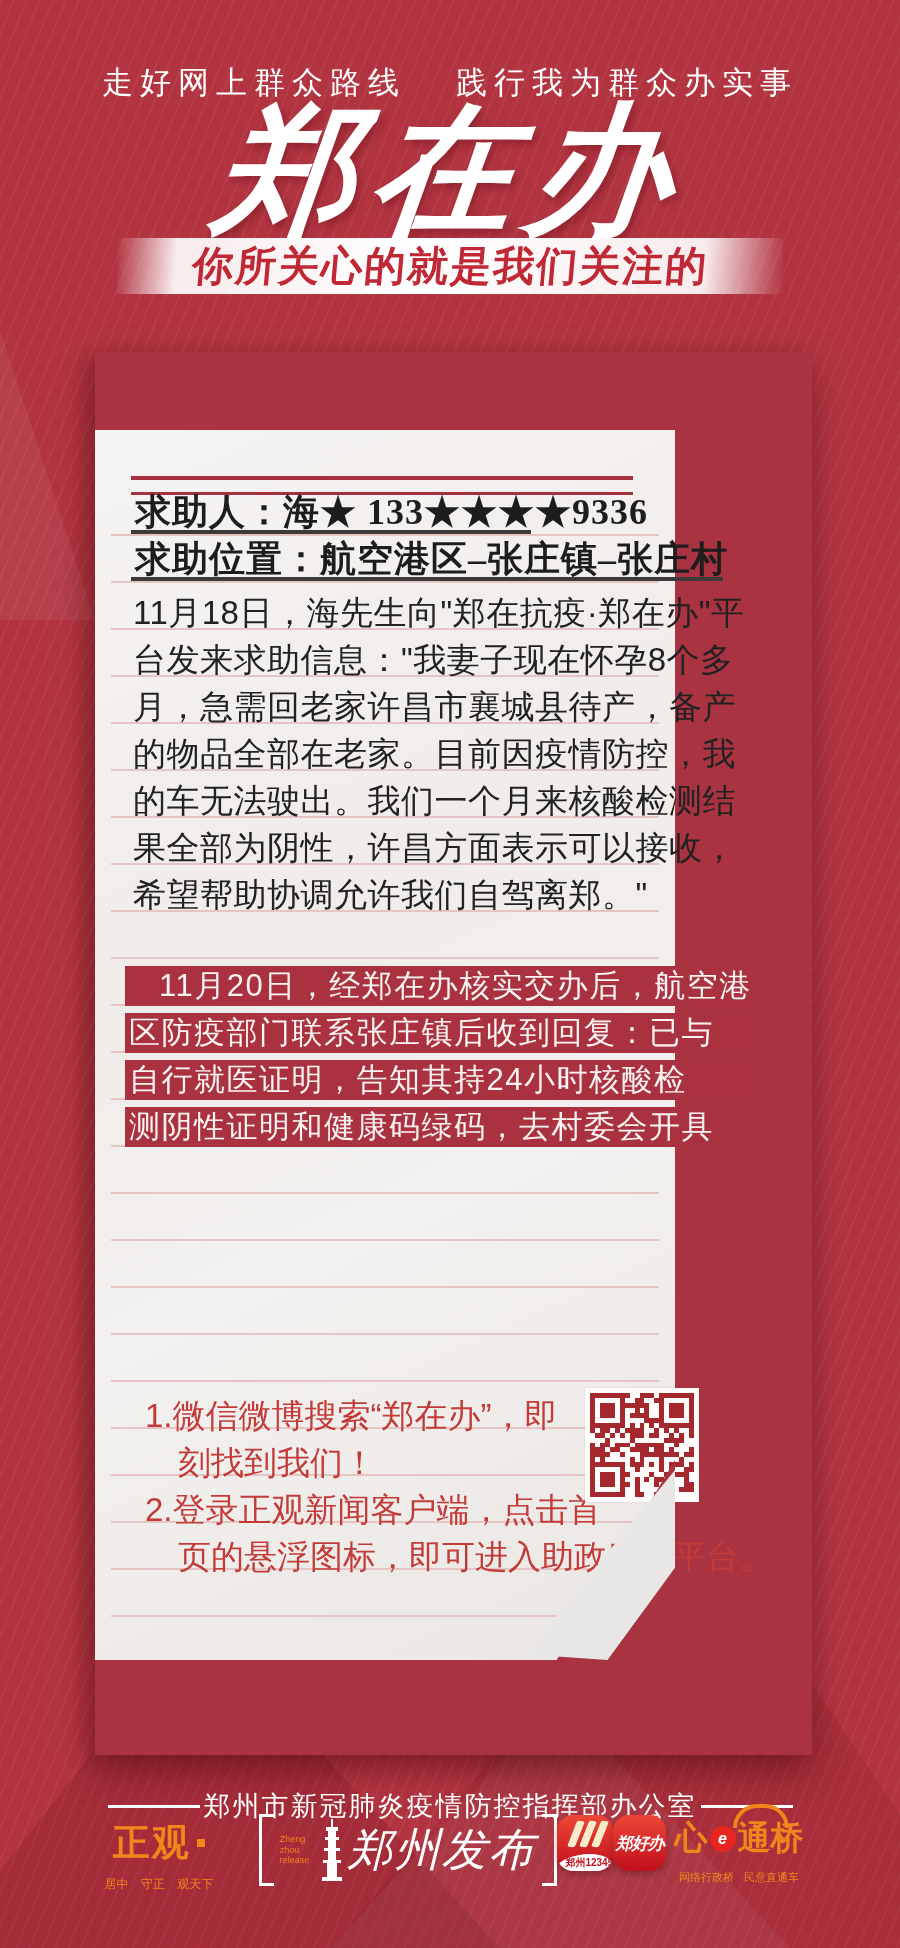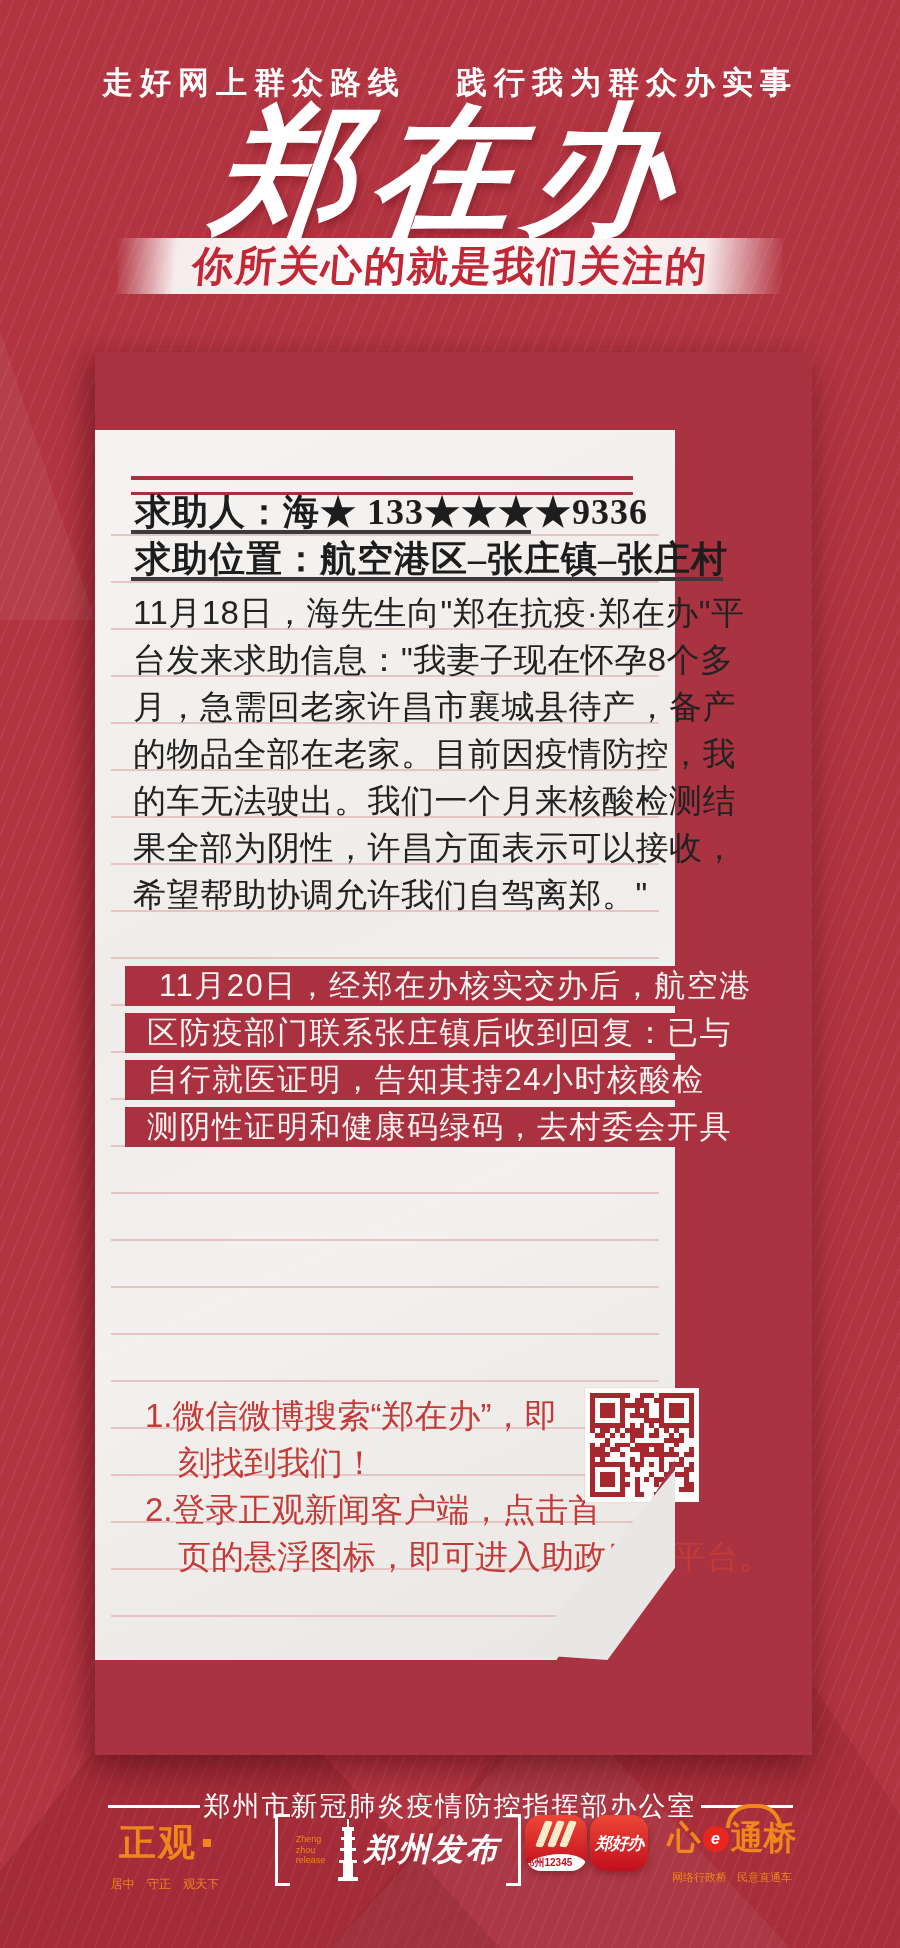--- a/index.html
+++ b/index.html
@@ -19,7 +19,7 @@
 
   
   .slogans{position:absolute;top:62px;left:0;right:0;display:flex;justify-content:center;gap:50px;
-    color:#fff;font-weight:bold;font-size:31px;letter-spacing:7px;white-space:nowrap;}
+    color:#fff;font-weight:normal;font-size:31px;letter-spacing:7px;white-space:nowrap;}
   .main-title{position:absolute;top:98px;left:0;right:0;text-align:center;color:#fff;
     font-size:142px;line-height:1.02;font-weight:900;font-style:italic;letter-spacing:14px;
     transform:skewX(-6deg);text-shadow:4px 5px 8px rgba(90,10,18,.35);}

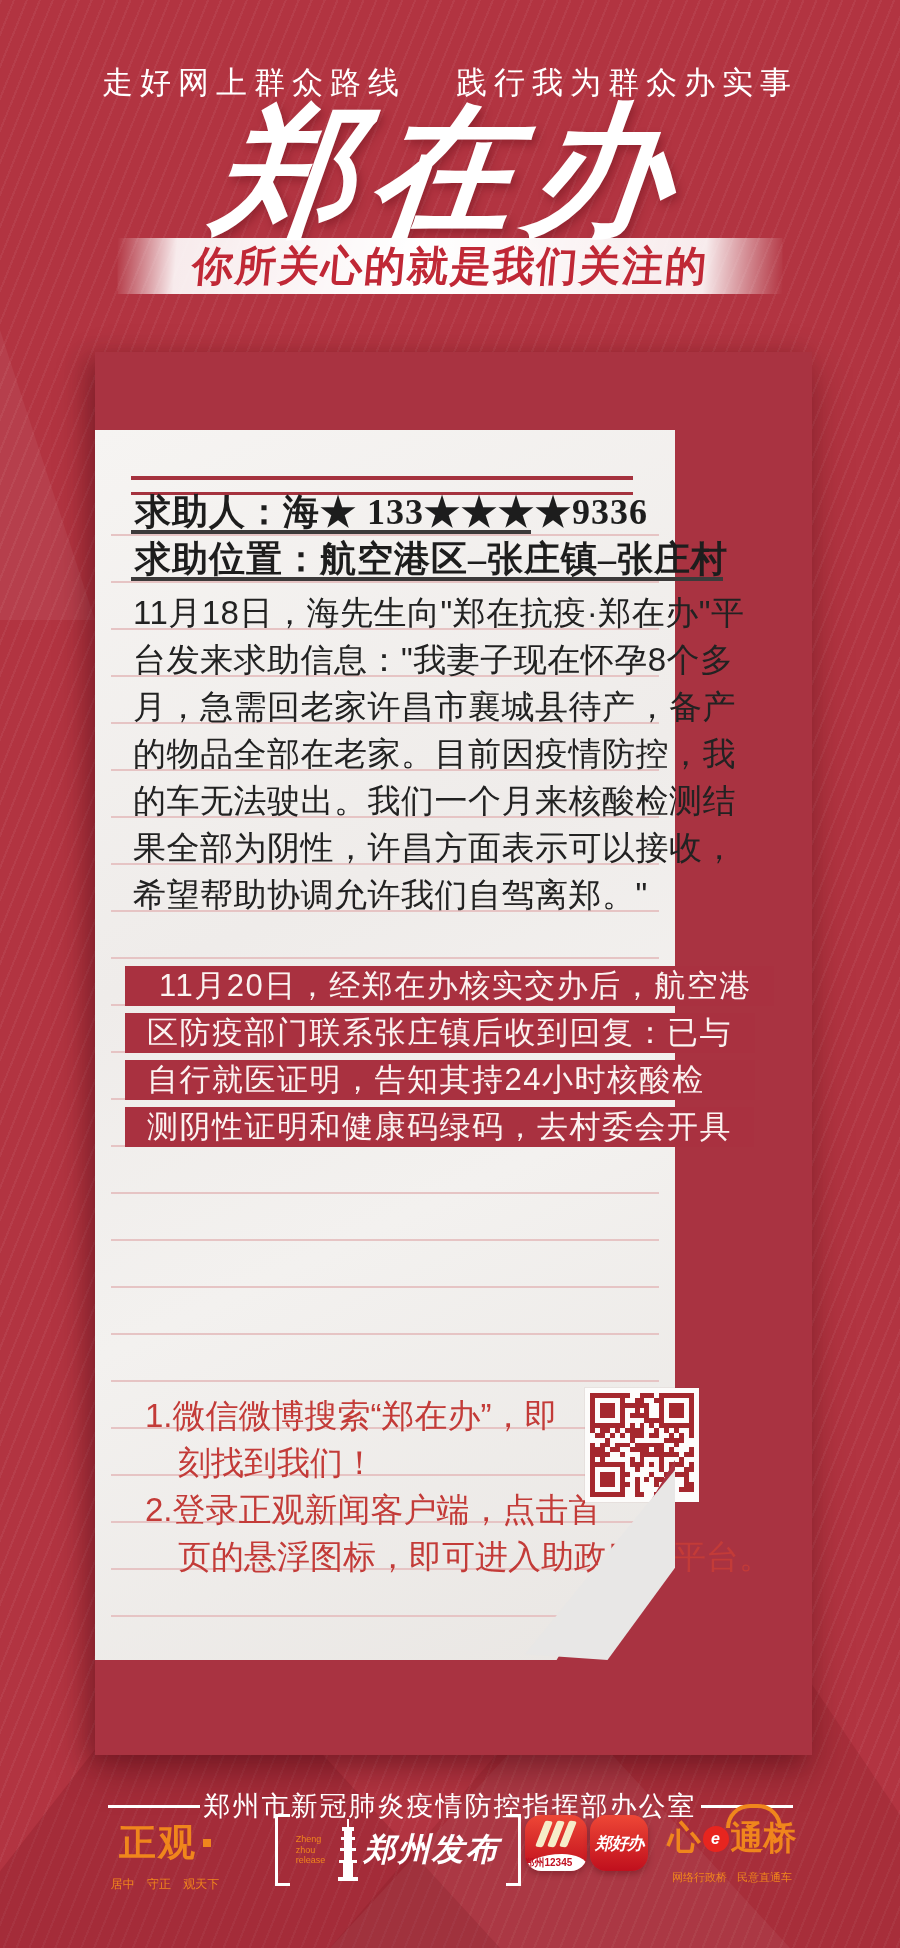--- a/index.html
+++ b/index.html
@@ -50,7 +50,7 @@
   .body-text div{white-space:nowrap;}
   .highlight{position:absolute;left:30px;top:536px;}
   .highlight span{display:table;background:#a93140;color:#fbf3f1;font-size:31px;line-height:40px;
-    padding:0 22px;margin-bottom:7px;letter-spacing:1.5px;white-space:nowrap;min-width:630px;box-sizing:border-box;}
+    padding:0 4px;margin-bottom:7px;letter-spacing:1.5px;white-space:nowrap;min-width:630px;box-sizing:border-box;}
   .highlight span:first-child{padding-left:34px;}
   .highlight span:last-child{min-width:0;}
   .instructions{position:absolute;left:50px;top:962px;color:#c33b38;font-size:33px;line-height:47px;}

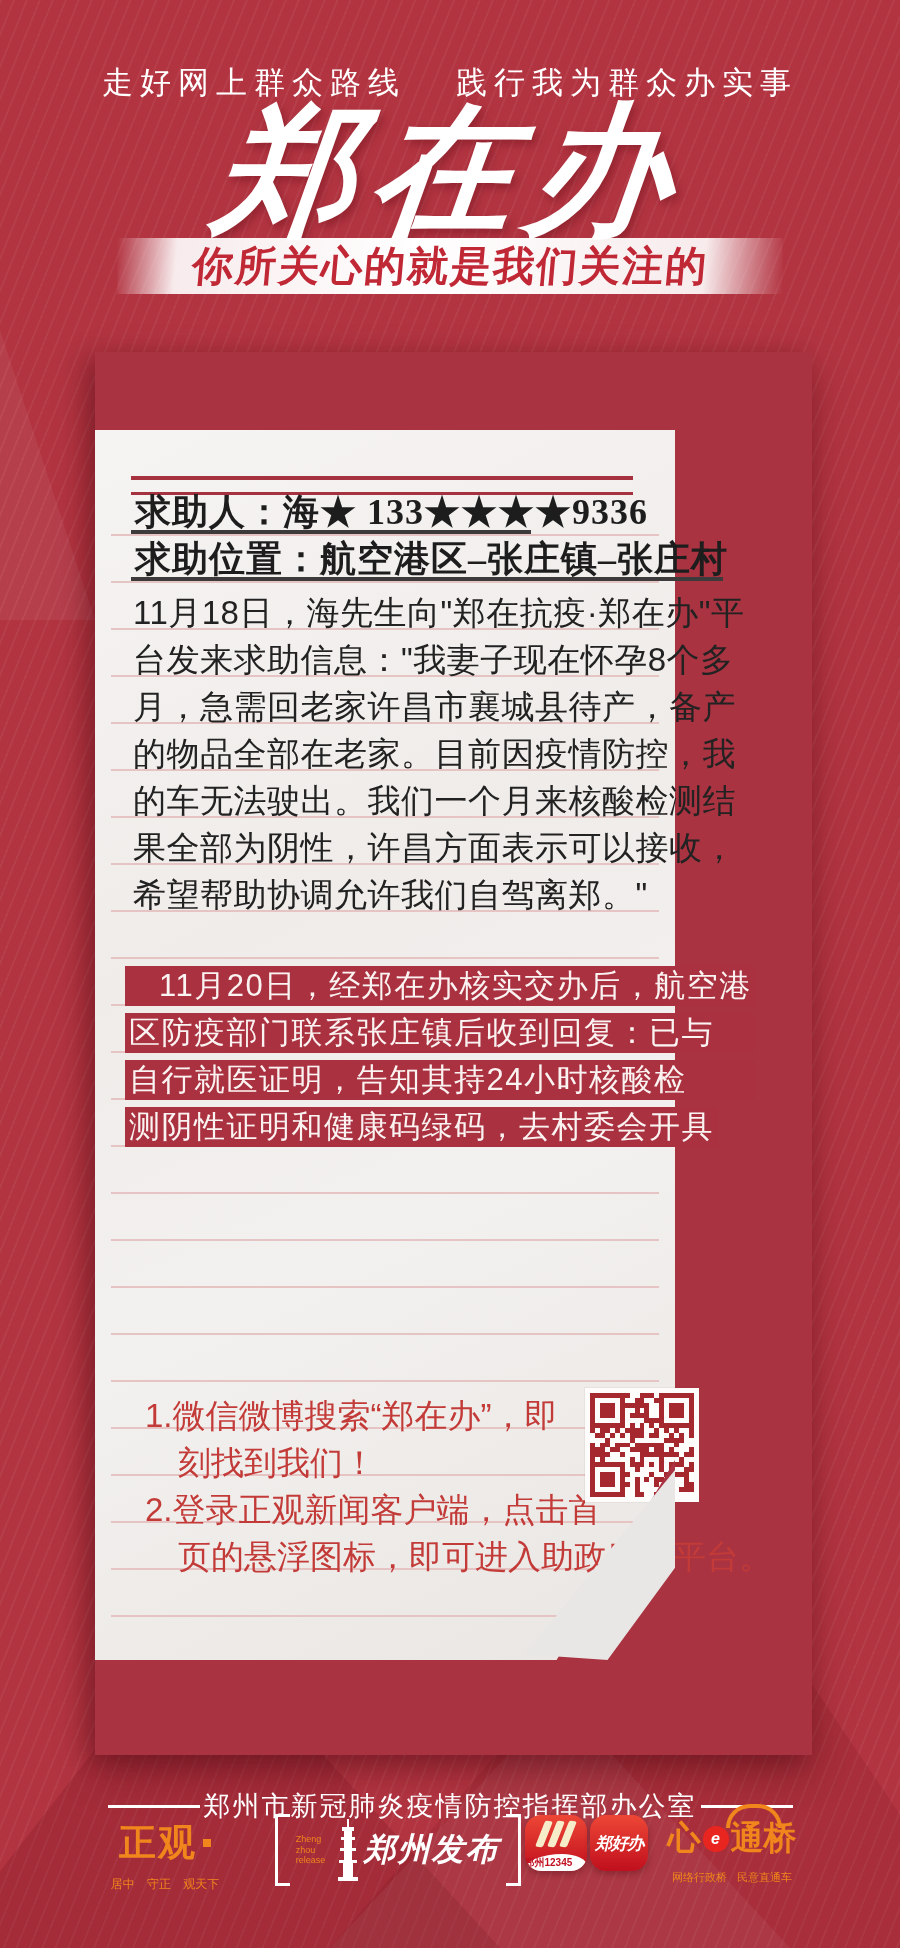--- a/index.html
+++ b/index.html
@@ -88,7 +88,7 @@
   .brk-l{border-right:none;}
   .brk-r{border-left:none;}
   .fabu-sub{color:#f0861c;font-size:9px;line-height:1.2;width:36px;}
-  .fabu-name{font-size:32px;font-weight:700;font-style:italic;letter-spacing:2px;white-space:nowrap;}
+  .fabu-name{font-size:45px;font-weight:400;font-style:italic;letter-spacing:2px;white-space:nowrap;}
   .app-icon{position:relative;width:62px;height:56px;border-radius:16px;overflow:hidden;margin-top:3px;
     background:linear-gradient(180deg,#ee4736,#c00f1d);box-shadow:0 3px 6px rgba(60,0,8,.3);}
   .stripe{position:absolute;top:6px;width:8px;height:26px;background:#f6ecc9;border-radius:2px;

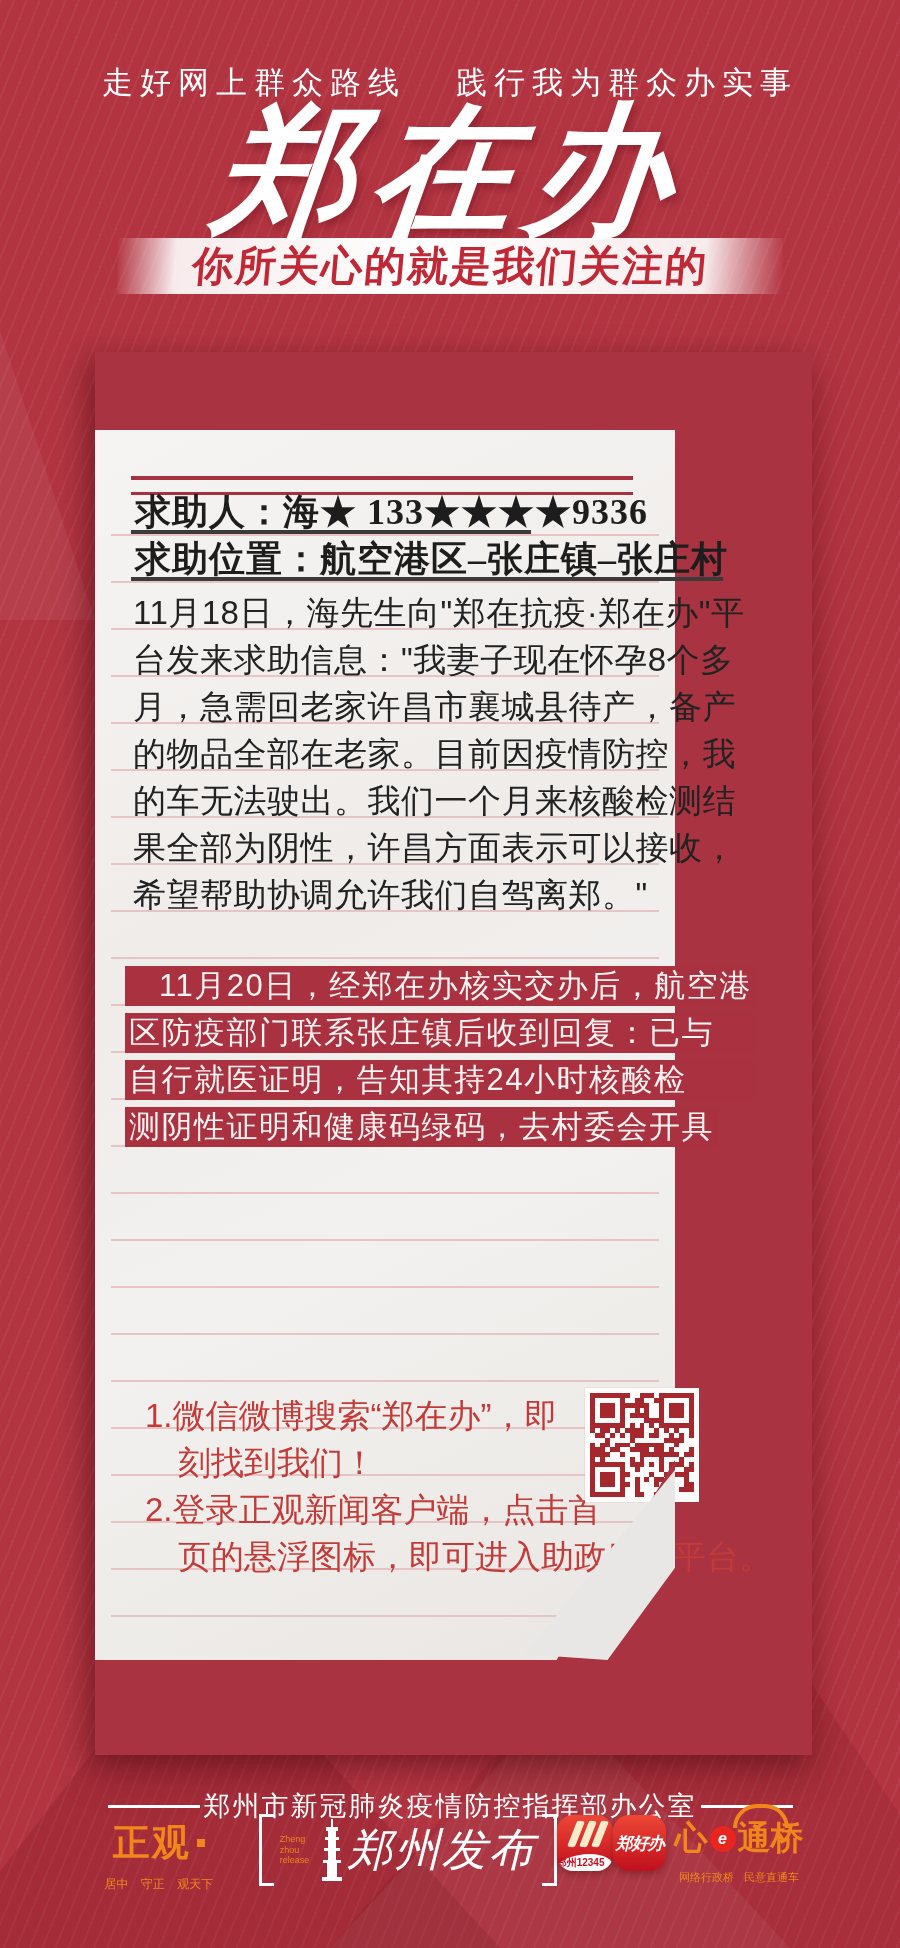--- a/index.html
+++ b/index.html
@@ -95,7 +95,7 @@
     transform:skewX(-16deg) rotate(6deg);}
   .s1{left:15px;} .s2{left:27px;} .s3{left:39px;}
   .band{position:absolute;bottom:0;left:0;right:0;height:17px;background:#fff;
-    border-radius:60% 40% 0 0/90% 70% 0 0;display:flex;align-items:center;justify-content:flex-start;}
+    border-radius:60% 40% 0 0/90% 70% 0 0;display:flex;align-items:center;justify-content:flex-end;}
   .band span{color:#c01020;font-size:10px;font-weight:bold;letter-spacing:0;}
   .zhb-icon{display:flex;align-items:center;justify-content:center;width:58px;height:56px;}
   .zhb-icon span{color:#fff;font-size:17px;font-weight:900;font-style:italic;letter-spacing:-1px;}

